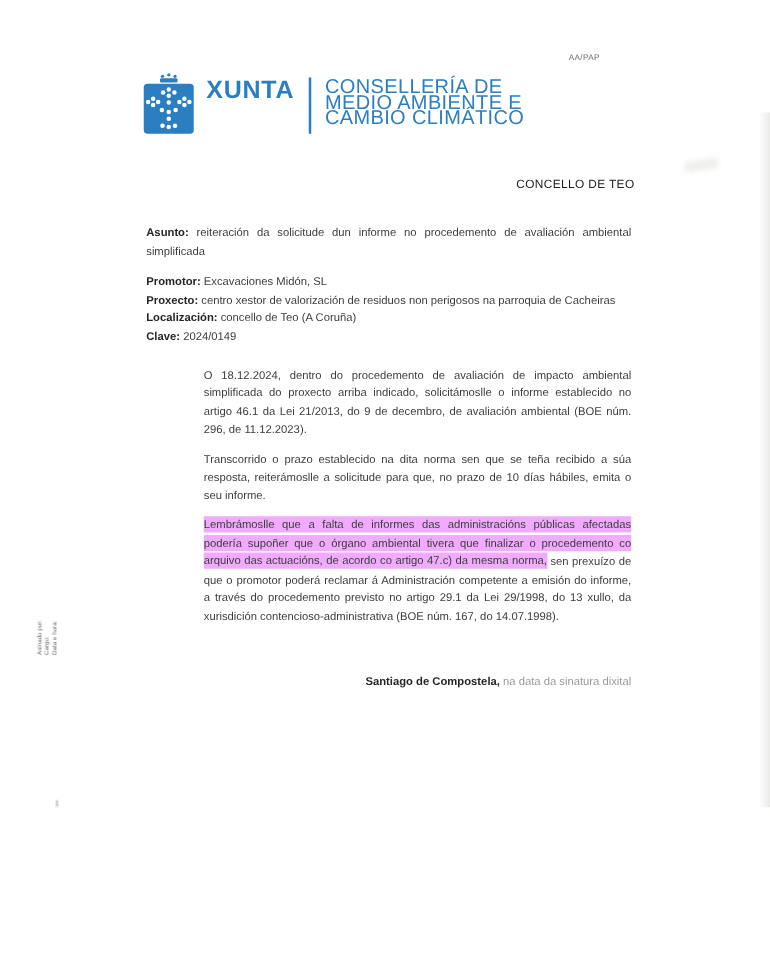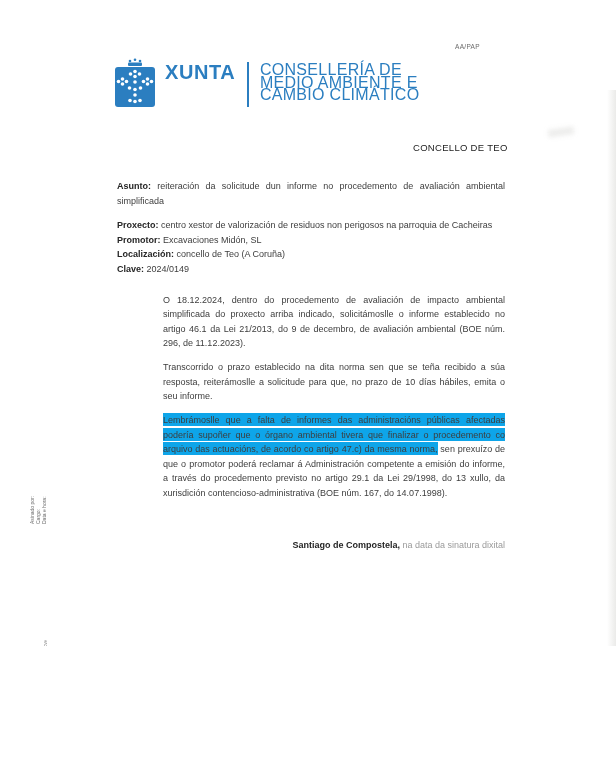--- a/index.html
+++ b/index.html
@@ -135,8 +135,8 @@
     <p class="subject"><b>Asunto:</b><span> reiteración da solicitude dun informe no procedemento de avaliación ambiental simplificada</span></p>
 
     <div class="details">
+      <div class="dline"><b>Promotor:</b><span> Excavaciones Midón, SL</span></div>
       <div class="dline"><b>Proxecto:</b><span> centro xestor de valorización de residuos non perigosos na parroquia de Cacheiras</span></div>
-      <div class="dline"><b>Promotor:</b><span> Excavaciones Midón, SL</span></div>
       <div class="dline"><b>Localización:</b><span> concello de Teo (A Coruña)</span></div>
       <div class="dline"><b>Clave:</b><span> 2024/0149</span></div>
     </div>

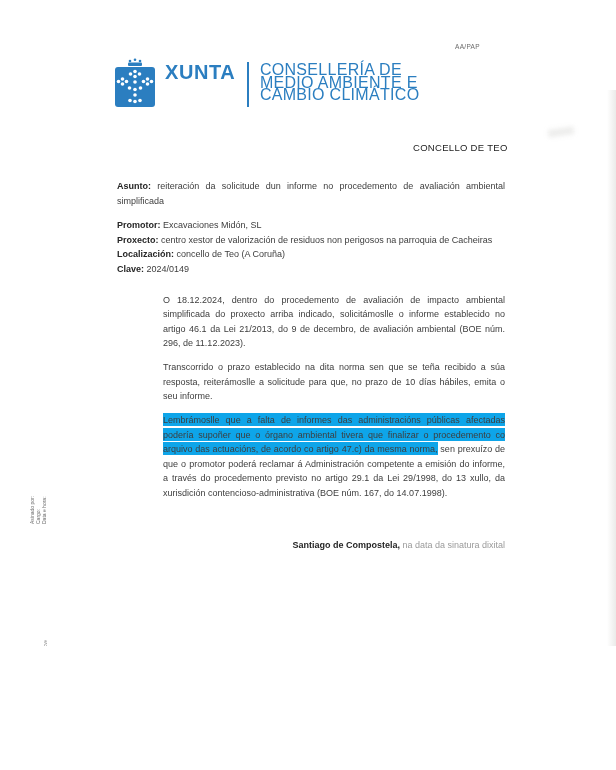--- a/index.html
+++ b/index.html
@@ -48,7 +48,7 @@
   .subject { margin-bottom:10px; }
   .details { margin-bottom:16px; }
   .para { margin-bottom:9px;margin-left:46px; }
-  .hl { background:#0ea5e9; padding:1.5px 0; box-decoration-break:clone; -webkit-box-decoration-break:clone; }
+  .hl { background:#f0abfc; padding:1.5px 0; box-decoration-break:clone; -webkit-box-decoration-break:clone; }
   .sig { margin-top:38px; text-align:right; }
   .muted { color:#9a9a9a; }
   

